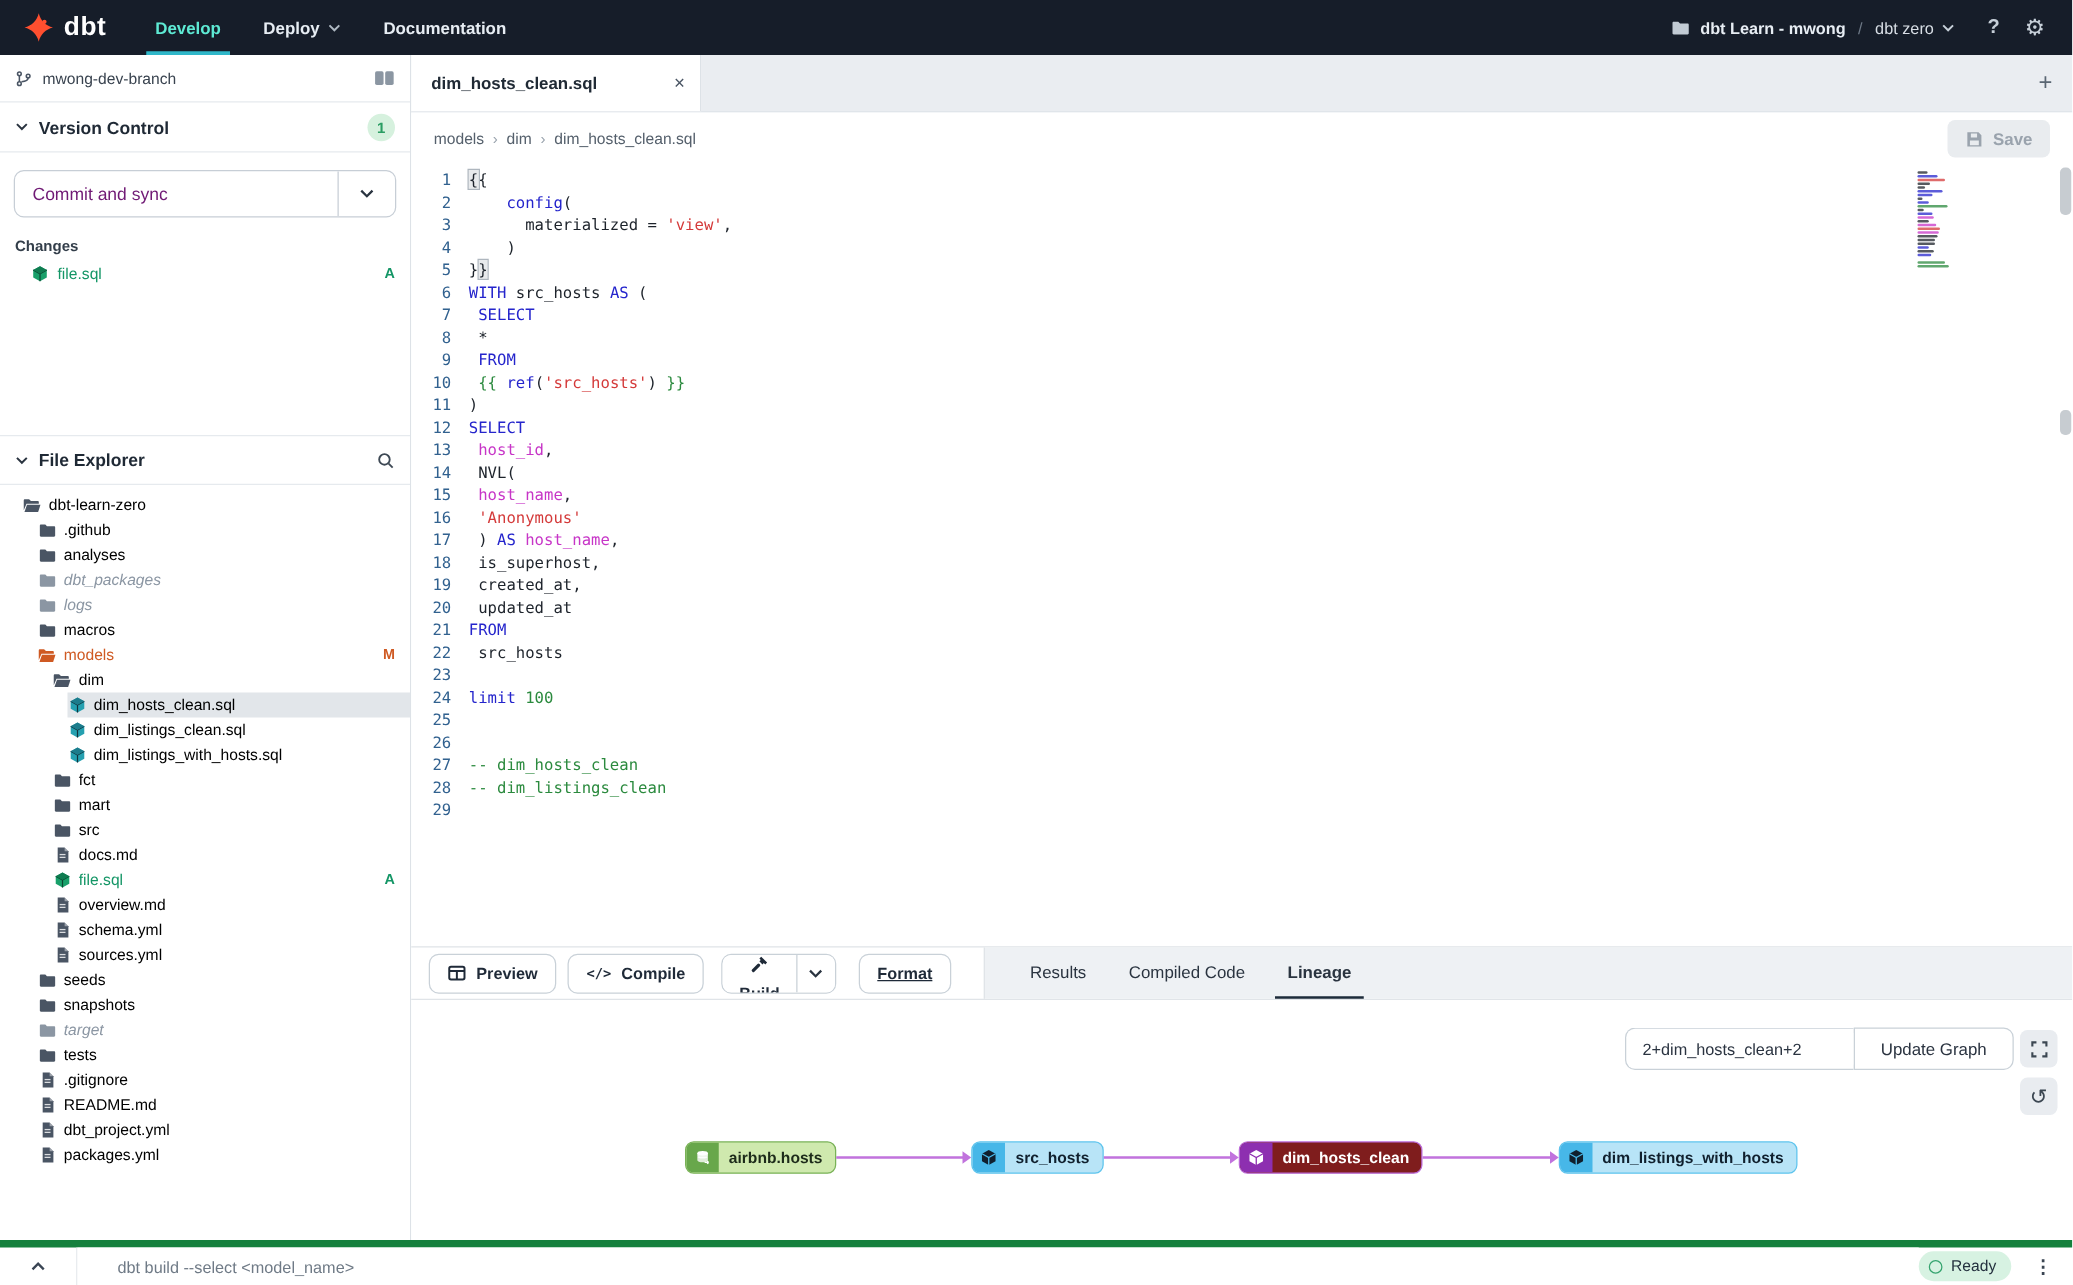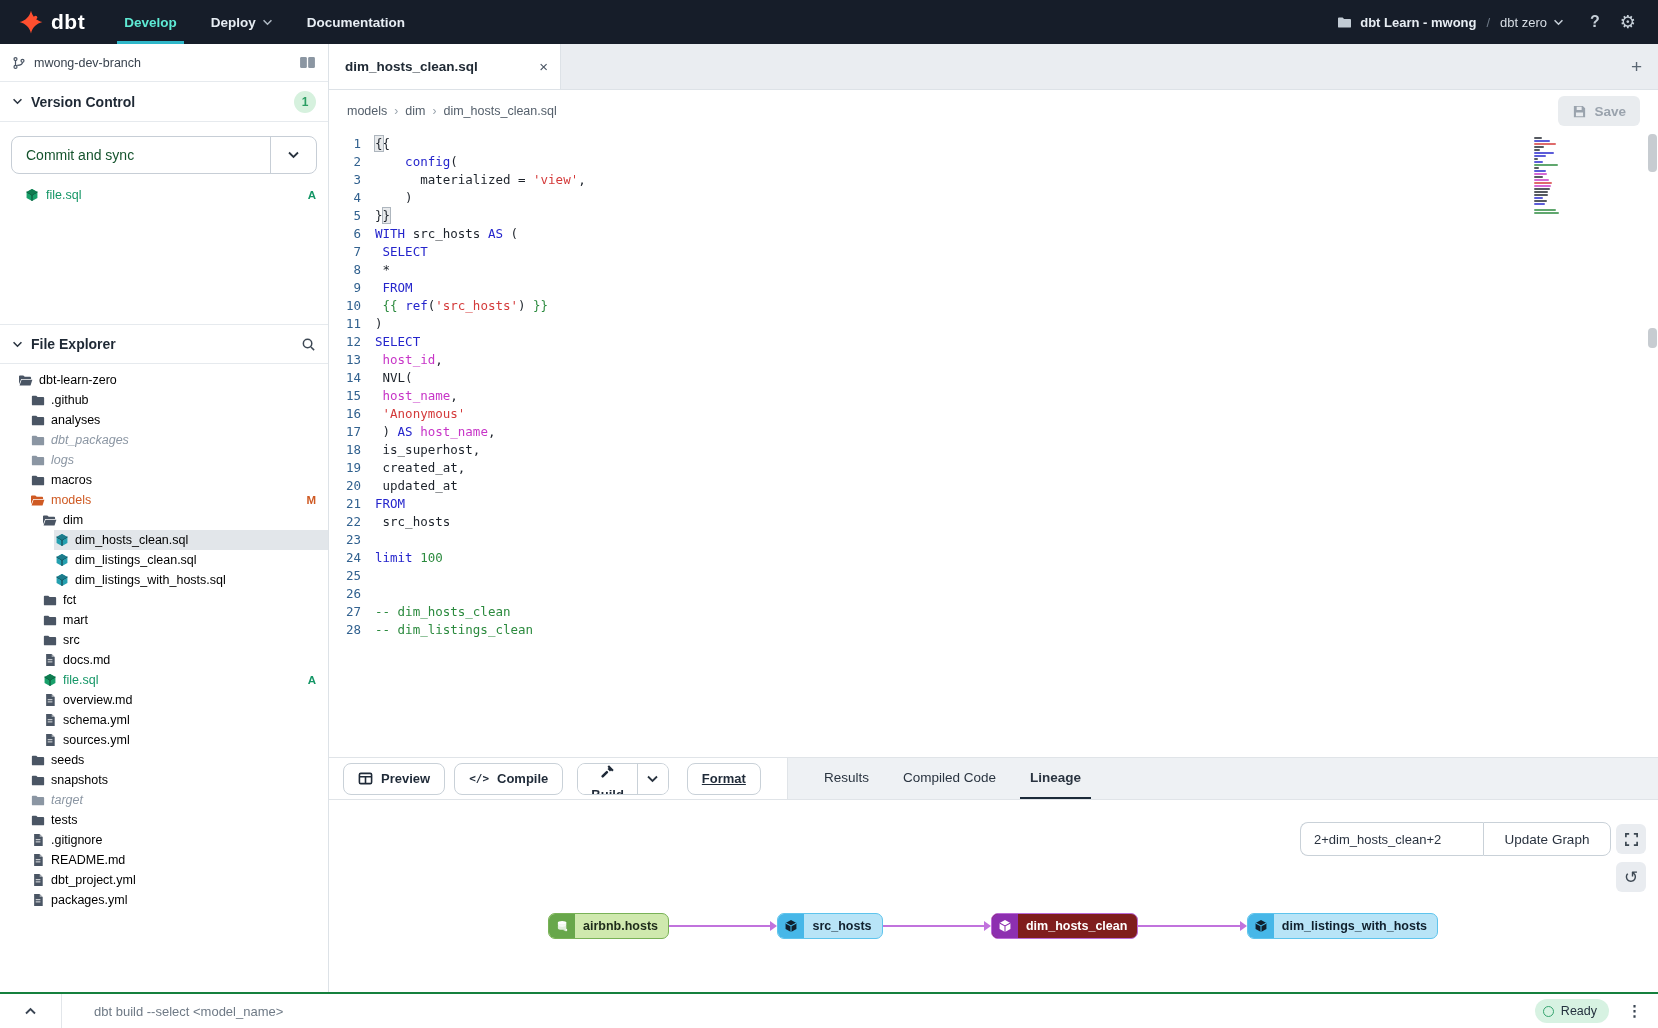--- a/index.html
+++ b/index.html
@@ -32,7 +32,7 @@
   .badge-count { margin-left:auto; width:22px; height:22px; border-radius:50%; background:#d6f1de; color:#2b9e63; font-size:12px; font-weight:bold; display:flex; align-items:center; justify-content:center; }
   .commit-wrap { padding:14px 11px 10px 11px; }
   .commit-btn { display:flex; height:38px; border:1px solid #c7ced6; border-radius:8px; background:#fff; overflow:hidden; cursor:pointer; }
-  .commit-label { flex:1; display:flex; align-items:center; padding-left:14px; font-size:14px; color:#14532d; }
+  .commit-label { flex:1; display:flex; align-items:center; padding-left:14px; font-size:14px; color:#701a75; }
   .commit-chev { width:46px; border-left:1px solid #c7ced6; display:flex; align-items:center; justify-content:center; color:#3a4554; }
   .changes-label { padding:6px 12px 4px 12px; font-size:12px; font-weight:bold; color:#333e4a; }
   .change-row { height:22px; display:flex; align-items:center; gap:7px; padding:0 12px 0 24px; font-size:12.5px; color:#149666; cursor:pointer; }

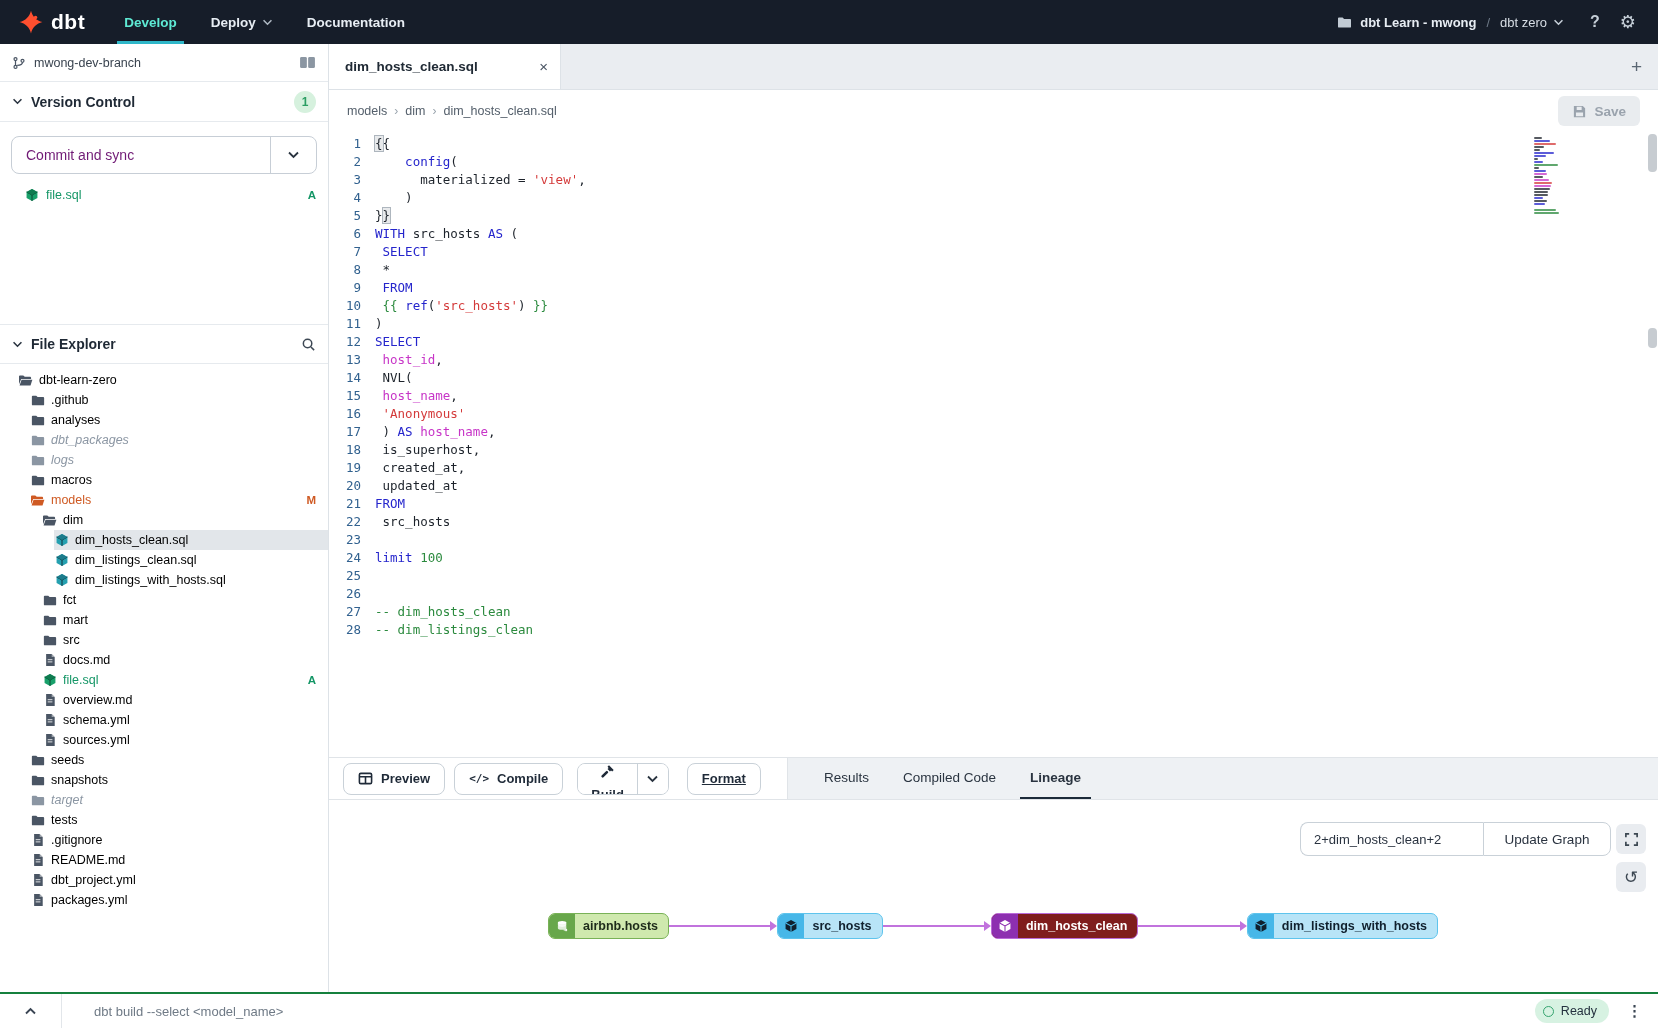--- a/index.html
+++ b/index.html
@@ -209,6 +209,7 @@
       </div>
     </div>
 
+    <div class="changes-label">Changes</div>
     <div id="changes-list">
         <div class="change-row">
           <span class="ticon">

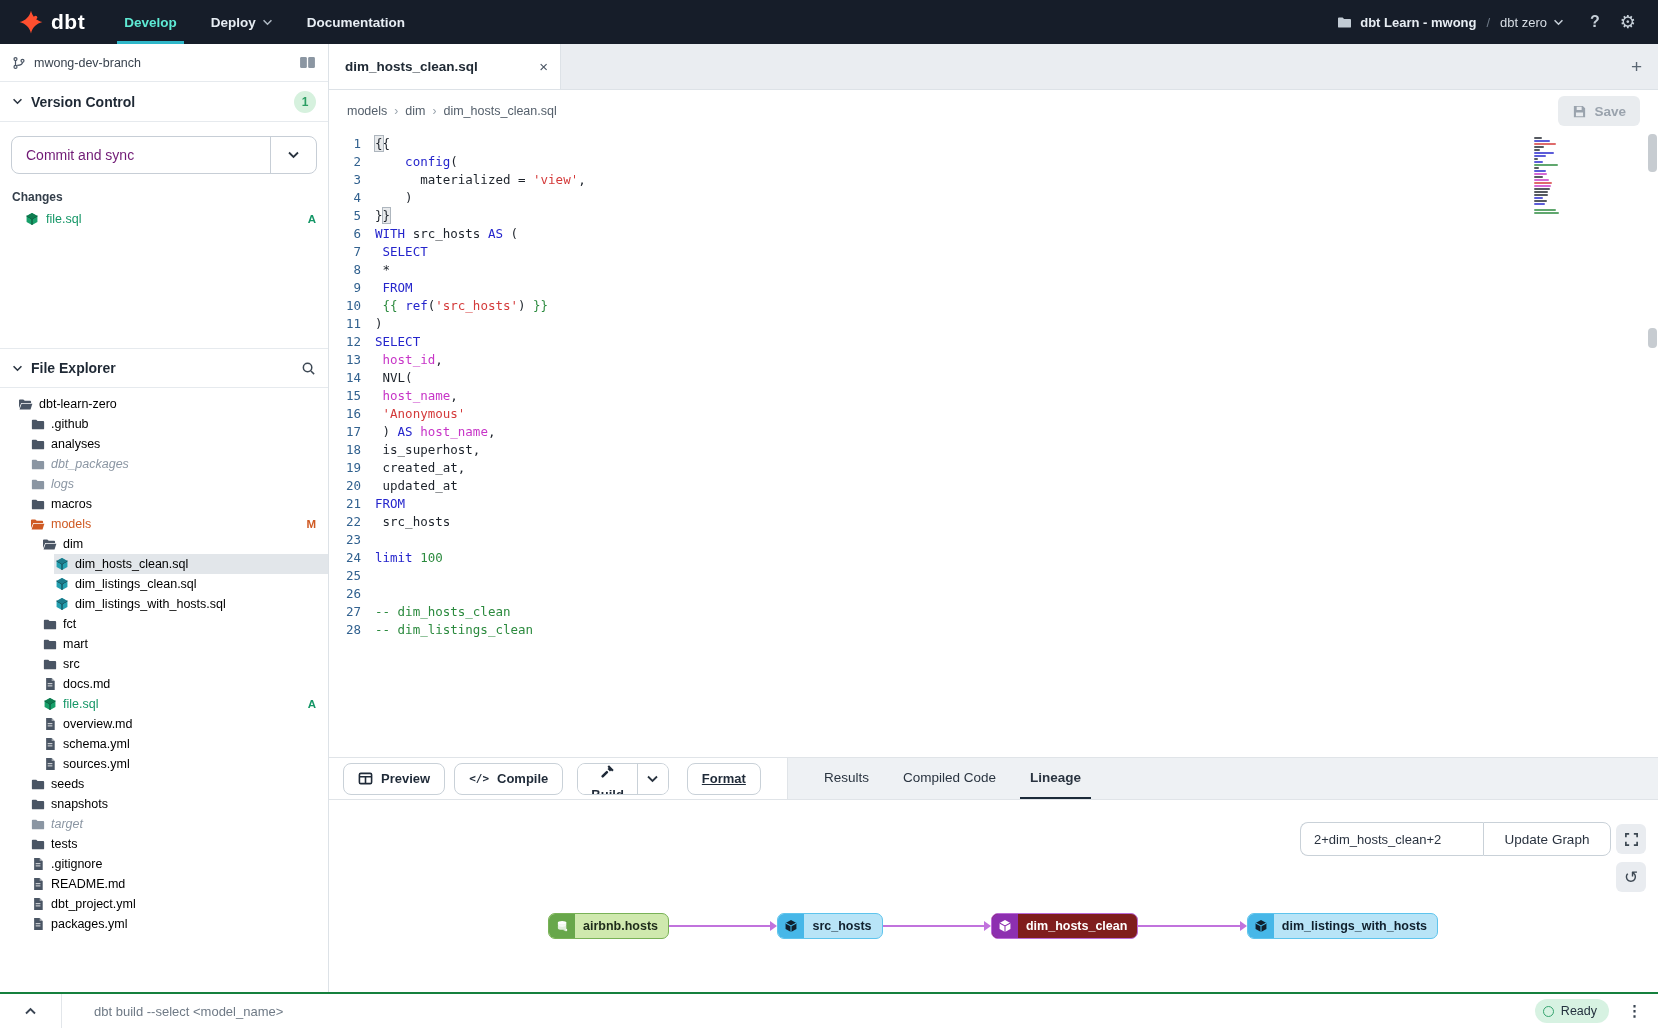--- a/index.html
+++ b/index.html
@@ -692,6 +692,10 @@
           <span class="ln">28</span>
           <span class="ct"><span class="c">-- dim_listings_clean</span></span>
         </div>
+        <div class="code-line">
+          <span class="ln">29</span>
+          <span class="ct"></span>
+        </div>
       </div>
     <div class="minimap" id="minimap">
         <div class="mm-bar" style="background: rgb(29, 35, 43); width: 8px; opacity: 0.75;"></div>

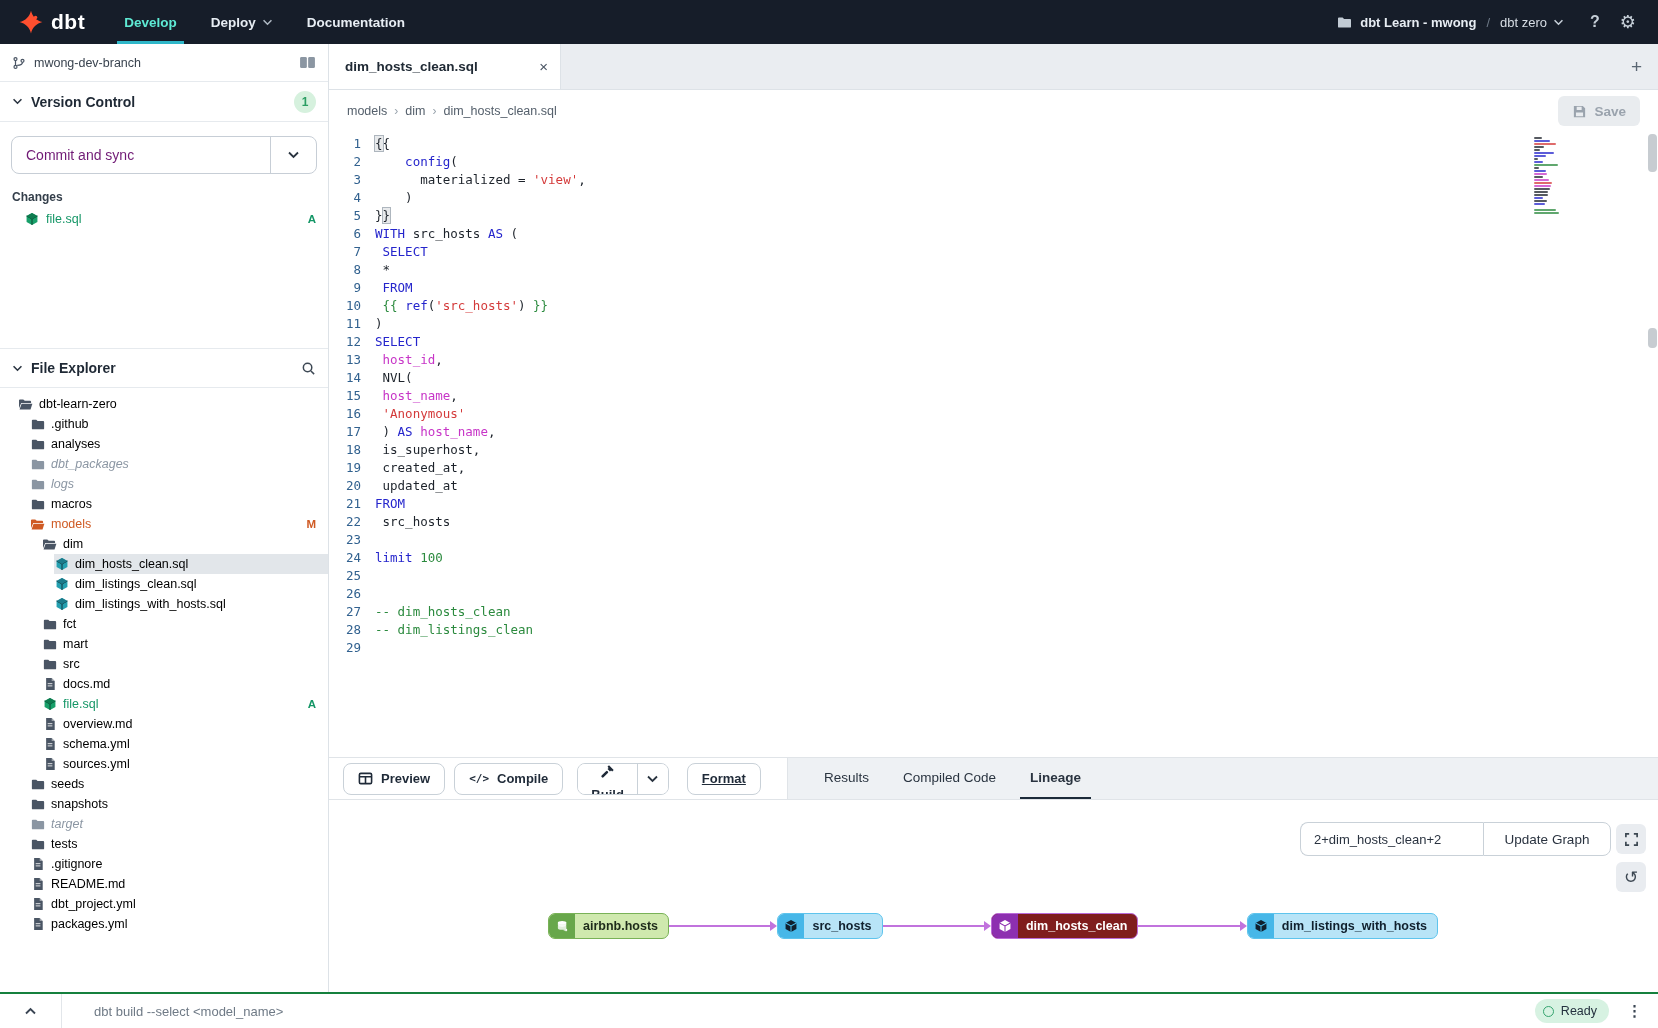--- a/index.html
+++ b/index.html
@@ -105,7 +105,7 @@
   .ledge .head { position:absolute; right:0; top:8px; width:0; height:0; border-left:7px solid; border-top:5px solid transparent; border-bottom:5px solid transparent; }
 
   
-  .cmdbar { position:absolute; left:0; top:992px; right:0; height:36px; background:#fff; border-top:2px solid #15803d; display:flex; align-items:center; }
+  .cmdbar { position:absolute; left:0; top:992px; right:0; height:36px; background:#fff; border-top:6px solid #15803d; display:flex; align-items:center; }
   .cmd-caret { width:62px; height:100%; display:flex; align-items:center; justify-content:center; color:#3a4554; cursor:pointer; border-right:1px solid #e2e6ea; }
   .cmd-input { flex:1; height:100%; border:none; outline:none; padding:0 0 0 32px; font-size:13px; color:#2a3340; font-family:"Liberation Sans", sans-serif; }
   .cmd-input::placeholder { color:#6f7a86; }

